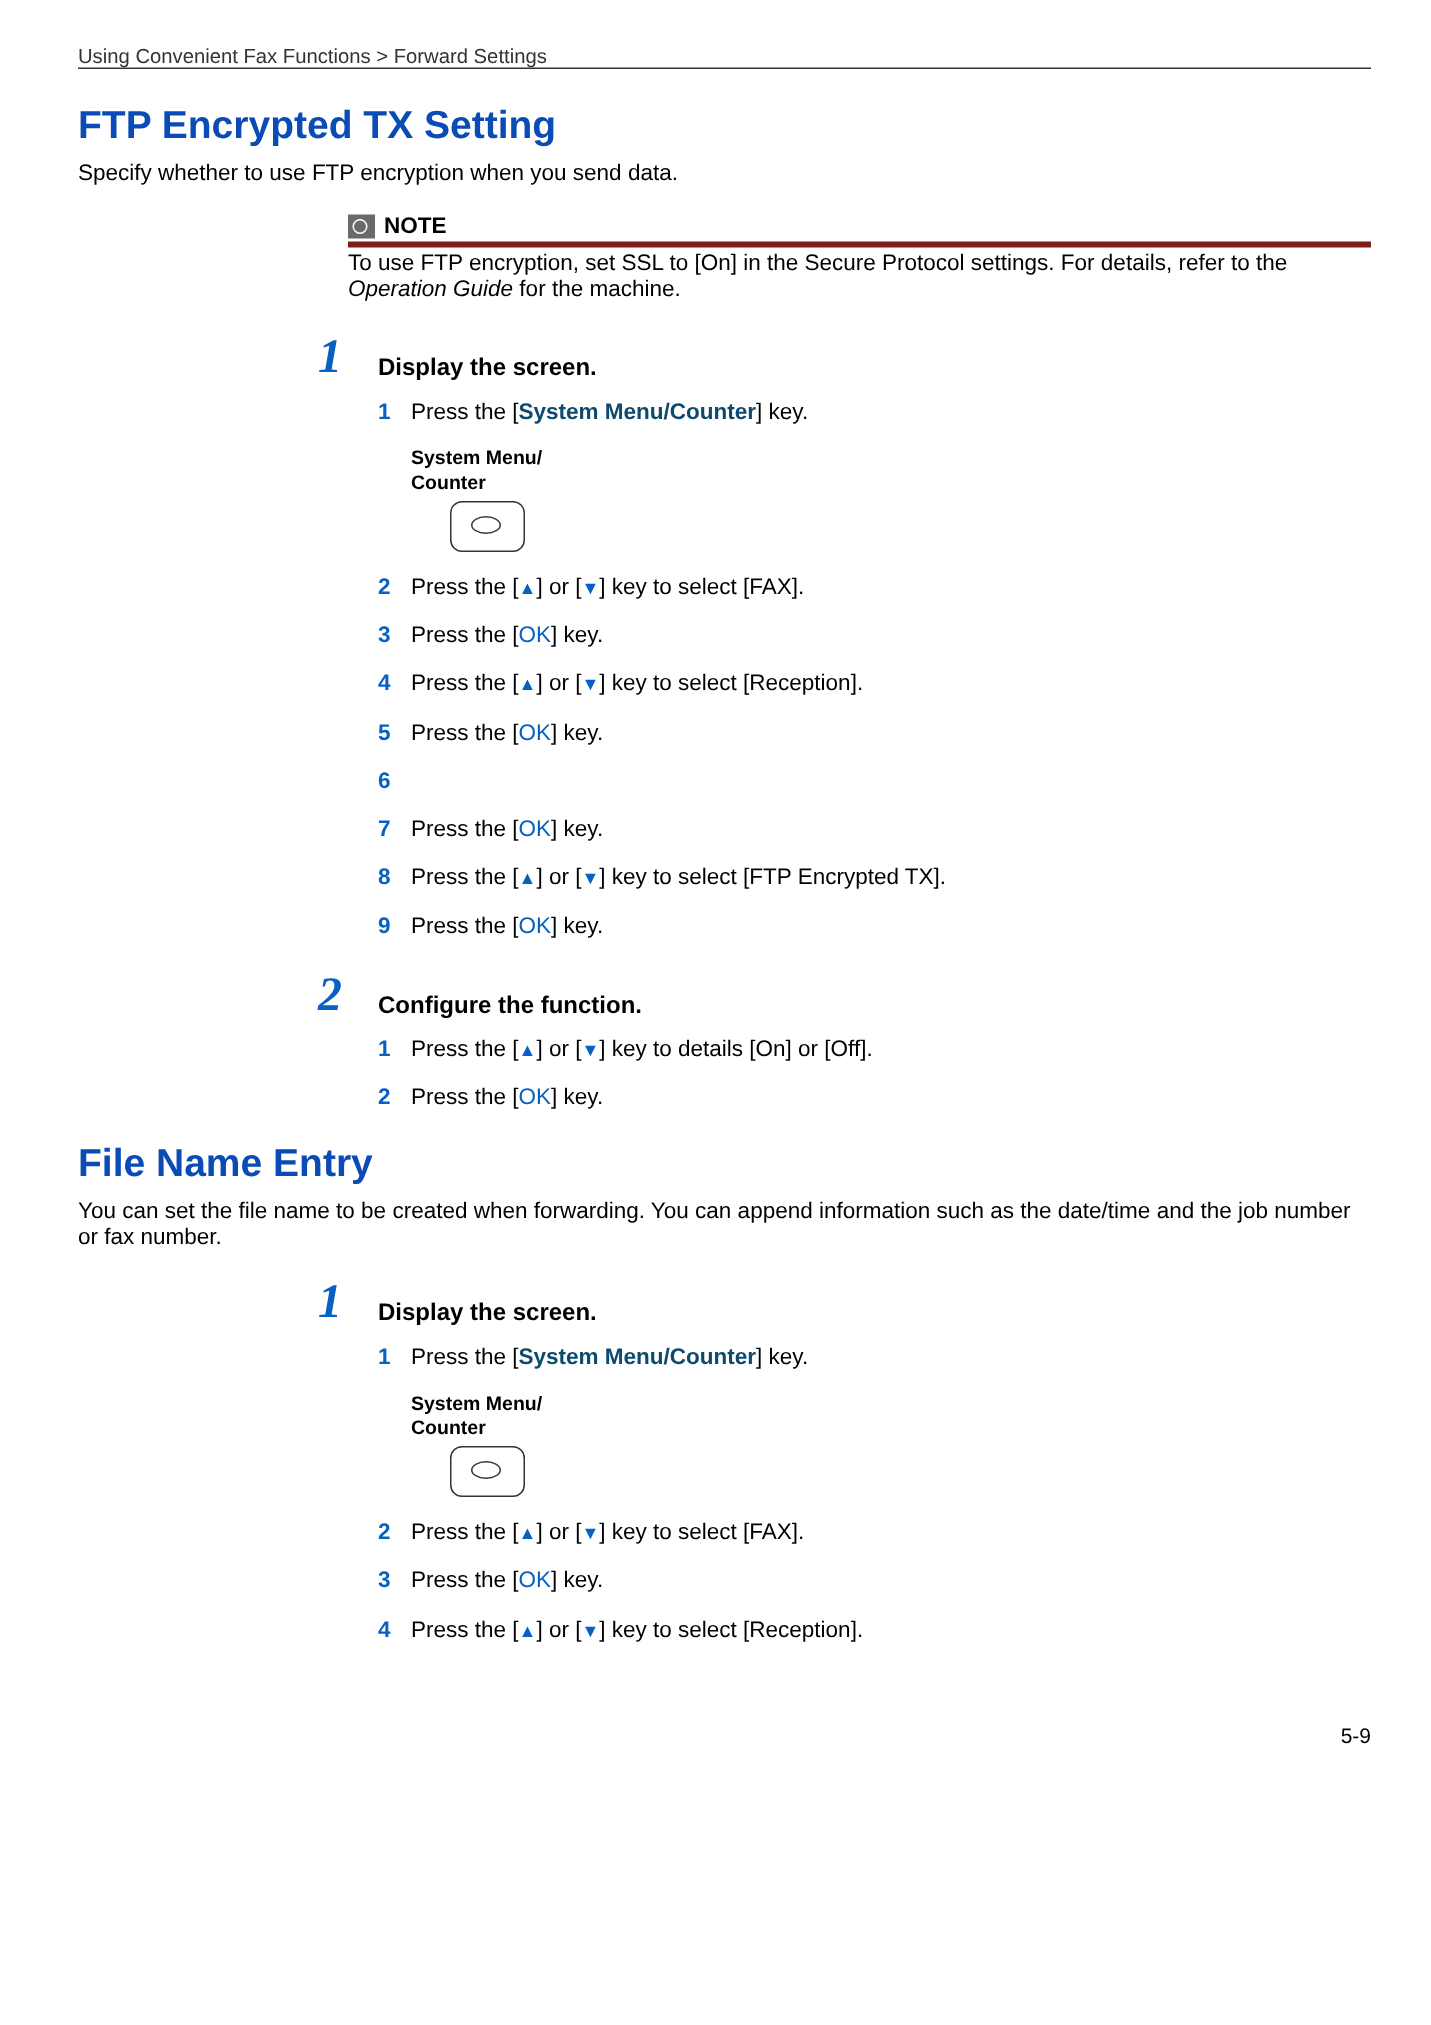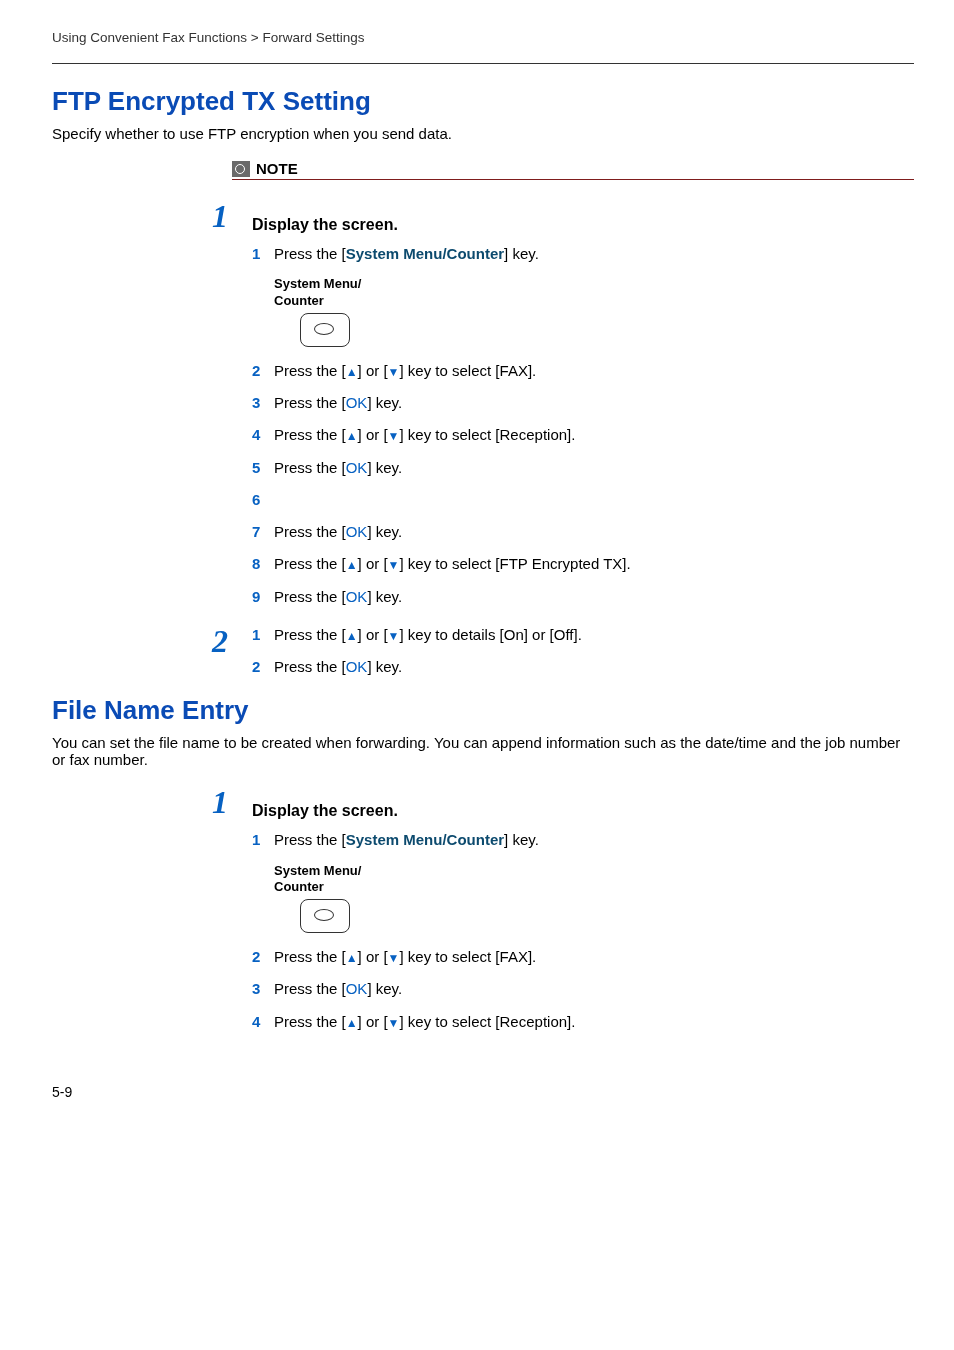--- a/index.html
+++ b/index.html
@@ -15,7 +15,7 @@
     font-size: 13.5px;
     color: #333;
     border-bottom: 1px solid #333;
-    padding-bottom: 18px;
+    padding-bottom: 0;
     margin-bottom: 22px;
   }
   h1.section {

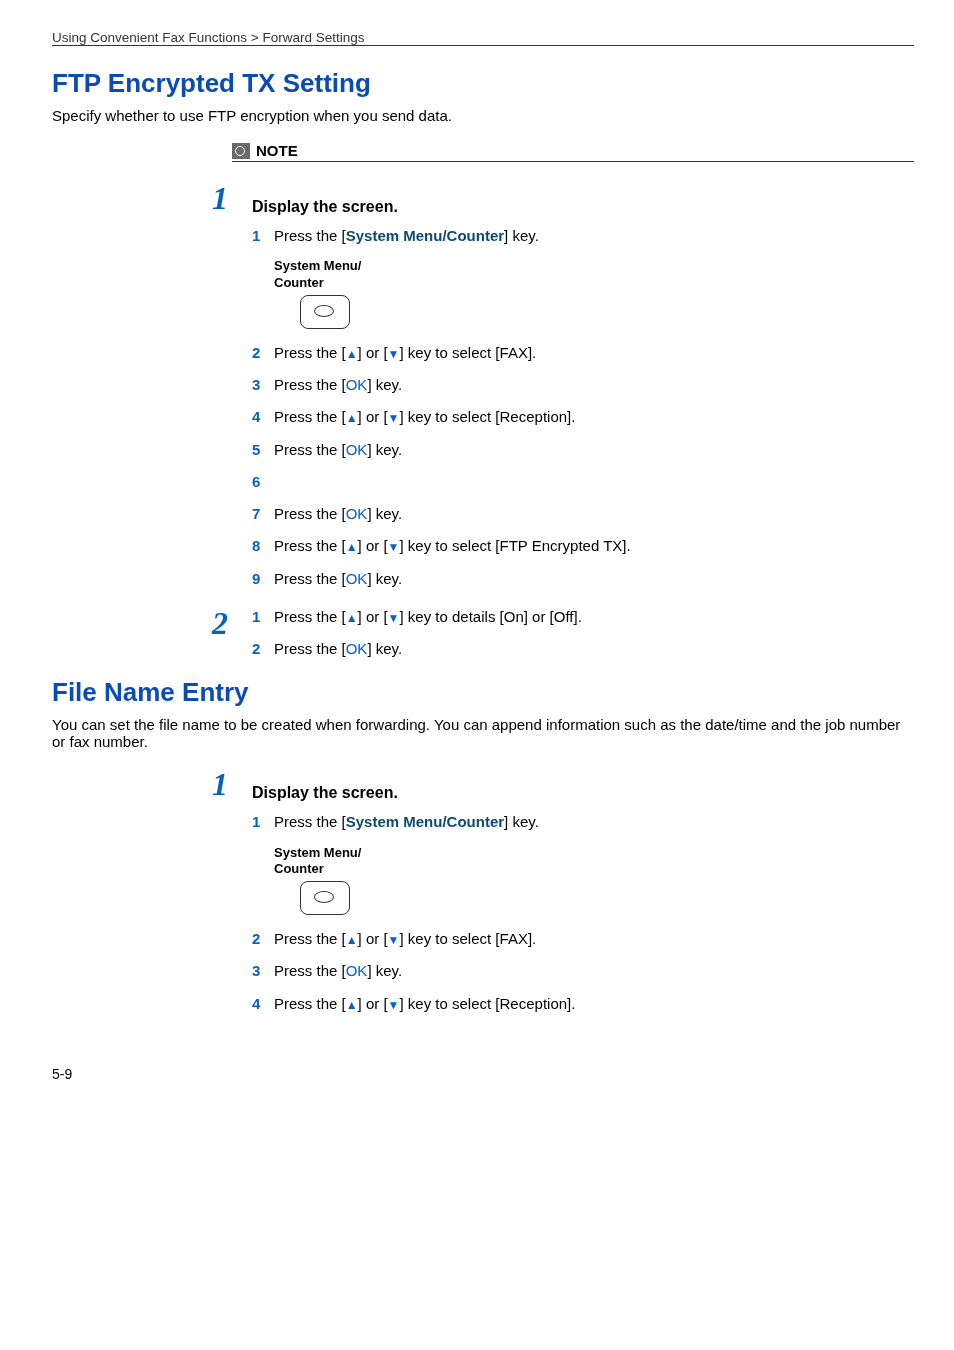--- a/index.html
+++ b/index.html
@@ -36,7 +36,7 @@
     display: flex;
     align-items: center;
     font-weight: bold;
-    border-bottom: 1px solid #7f1d1d;
+    border-bottom: 4px solid #7f1d1d;
     padding-bottom: 2px;
     gap: 6px;
   }

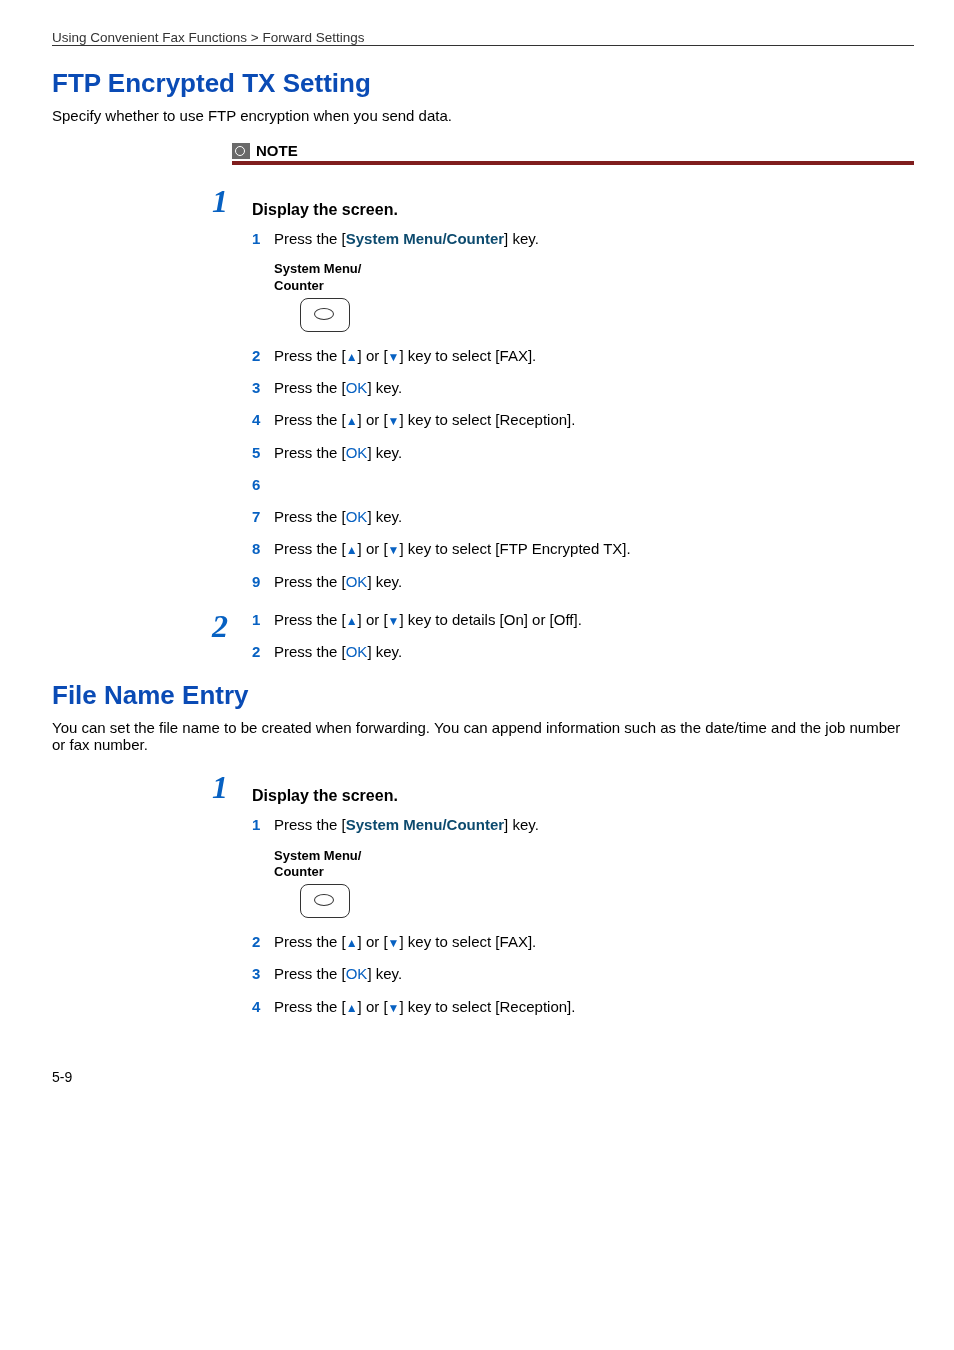--- a/index.html
+++ b/index.html
@@ -144,6 +144,9 @@
     <span class="note-icon"></span>
     <span>NOTE</span>
   </div>
+  <div class="notebody">
+    <span>To use FTP encryption, set SSL to [On] in the Secure Protocol settings. For details, refer to the </span><span class="italic">Operation Guide</span><span> for the machine.</span>
+  </div>
 </div>
 
 <div class="step">

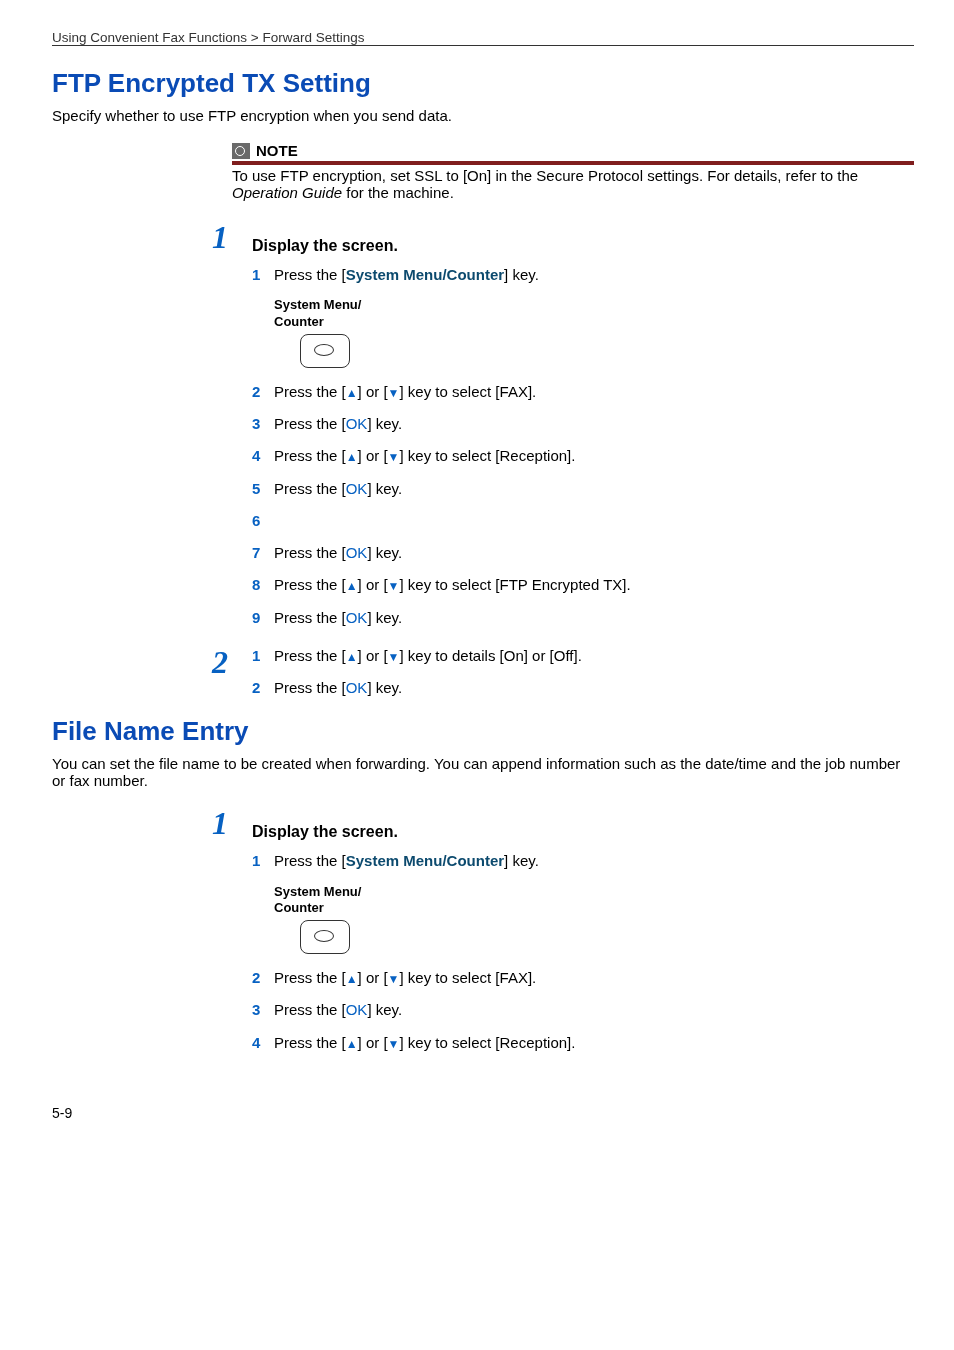--- a/index.html
+++ b/index.html
@@ -202,6 +202,7 @@
 <div class="step">
   <div class="bignum">2</div>
   <div class="stepbody">
+    <div class="steptitle">Configure the function.</div>
     <ul class="sublist">
       <li>
         <span class="subnum">1</span>

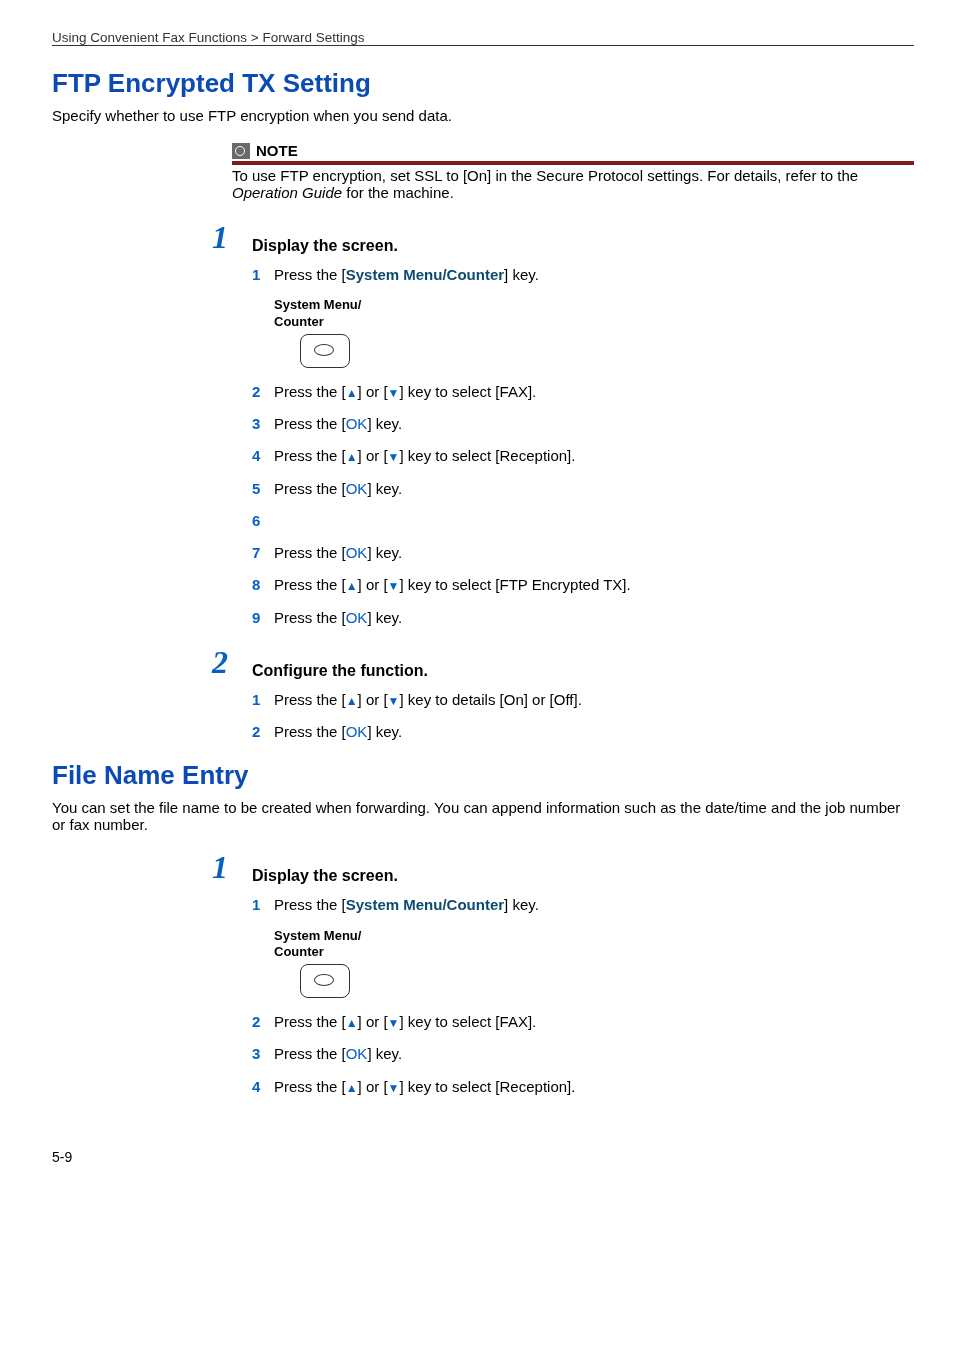--- a/index.html
+++ b/index.html
@@ -126,7 +126,7 @@
   }
 
   .pagenum {
-    text-align: left;
+    text-align: right;
     margin-top: 40px;
     font-size: 14px;
   }

